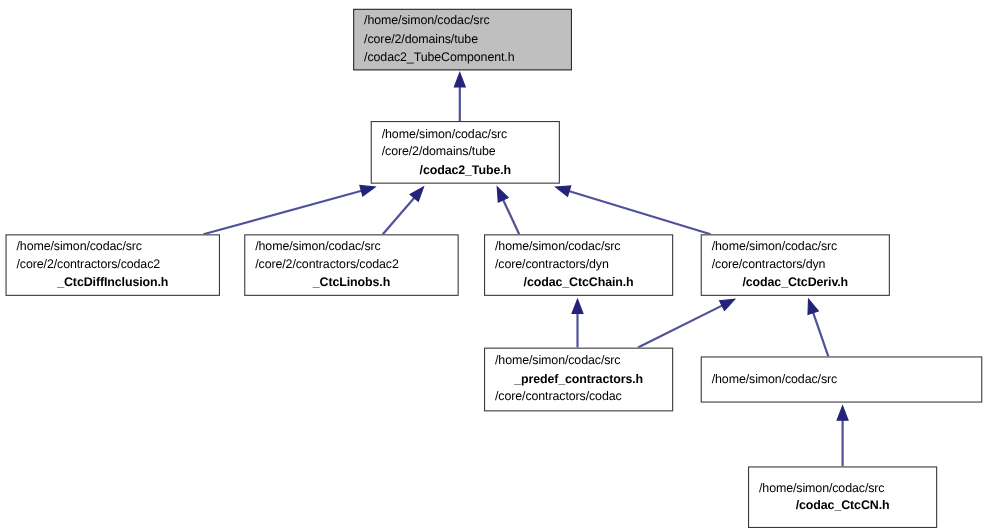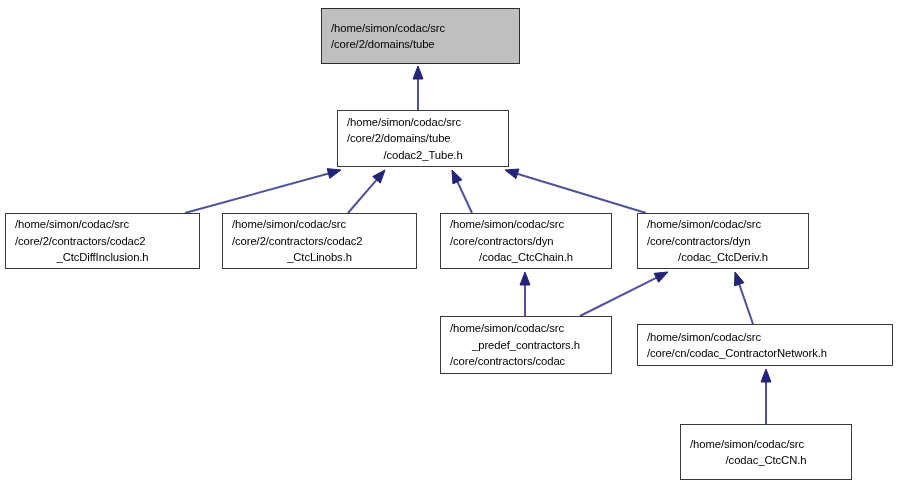--- a/index.html
+++ b/index.html
@@ -104,6 +104,7 @@
 <div class="node root" style="left: 321px; top: 8px; width: 199px; height: 56px;">
       <span class="line left">/home/simon/codac/src</span>
       <span class="line left">/core/2/domains/tube</span>
+      <span class="line left">/codac2_TubeComponent.h</span>
     </div>
     <div class="node" style="left: 337px; top: 110px; width: 172px; height: 57px;">
       <span class="line left">/home/simon/codac/src</span>

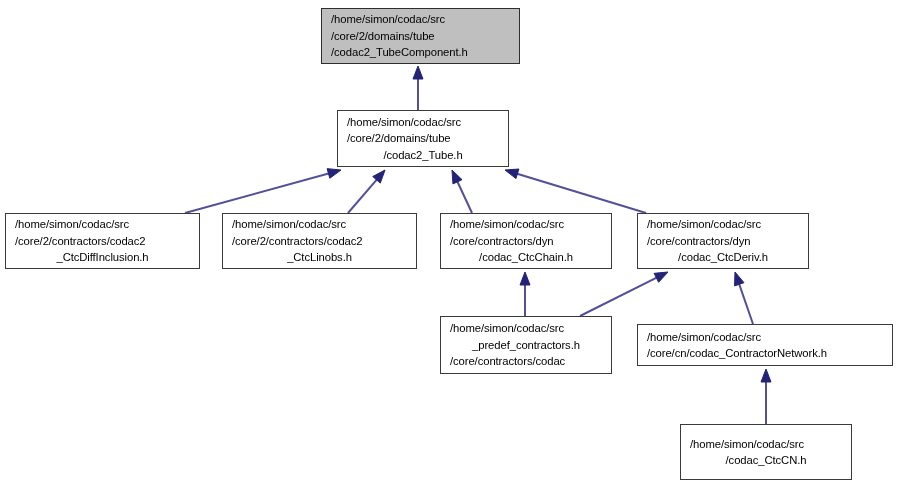--- a/index.html
+++ b/index.html
@@ -57,6 +57,7 @@
   }
   .node .line.center {
     align-self: center;
+    font-weight: bold;
   }
 </style>
 </head>

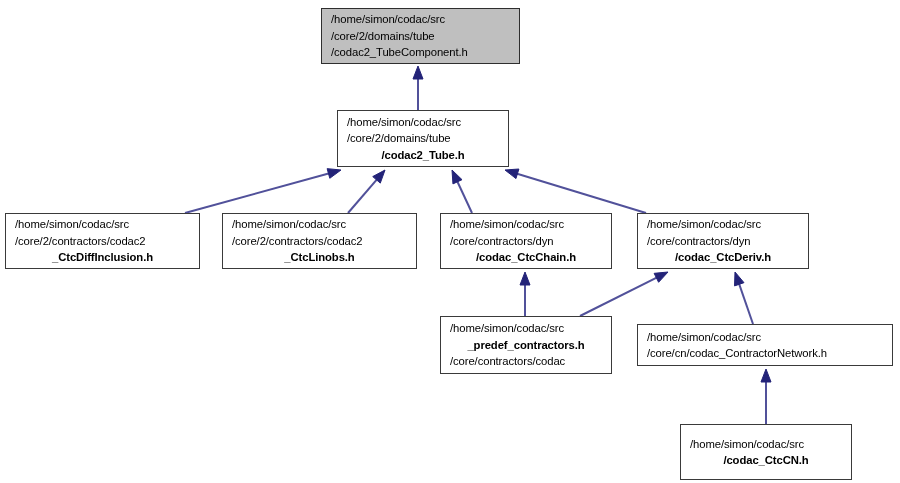--- a/index.html
+++ b/index.html
@@ -139,7 +139,6 @@
     </div>
     <div class="node" style="left: 637px; top: 324px; width: 256px; height: 42px;">
       <span class="line left">/home/simon/codac/src</span>
-      <span class="line left">/core/cn/codac_ContractorNetwork.h</span>
     </div>
     <div class="node" style="left: 680px; top: 424px; width: 172px; height: 56px;">
       <span class="line left">/home/simon/codac/src</span>

